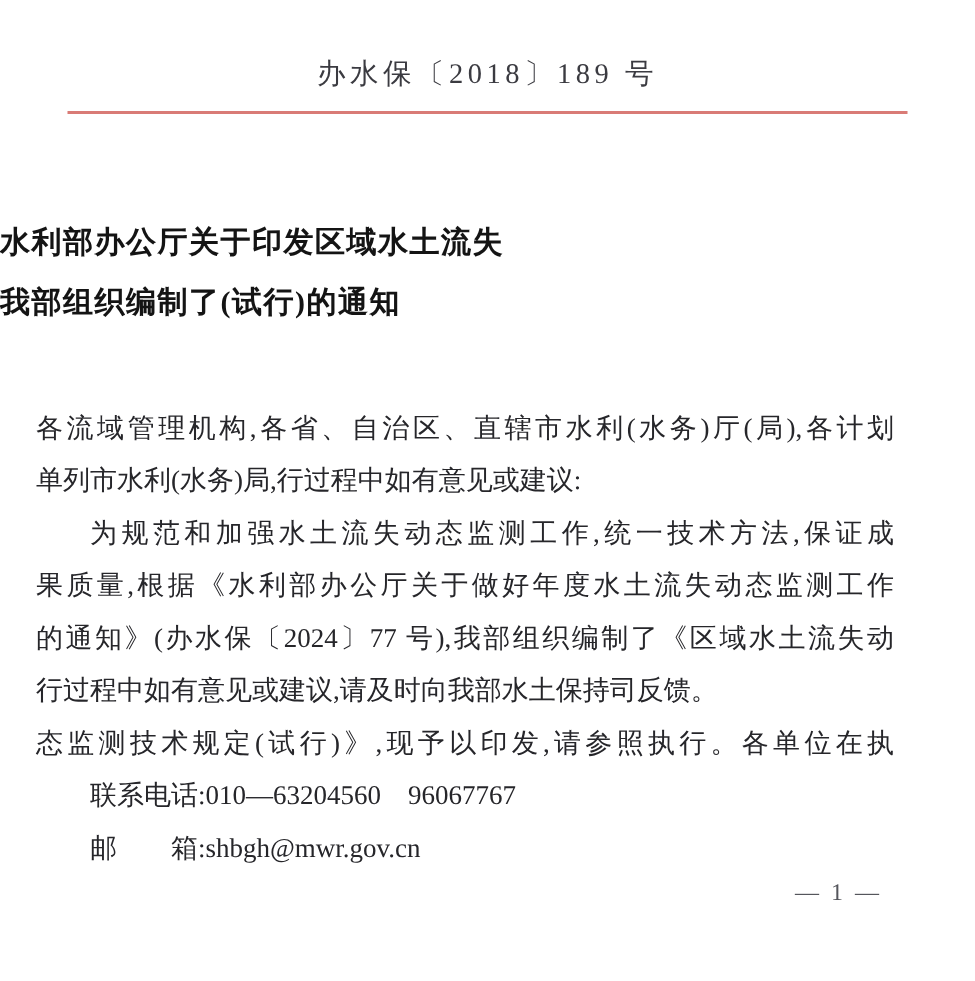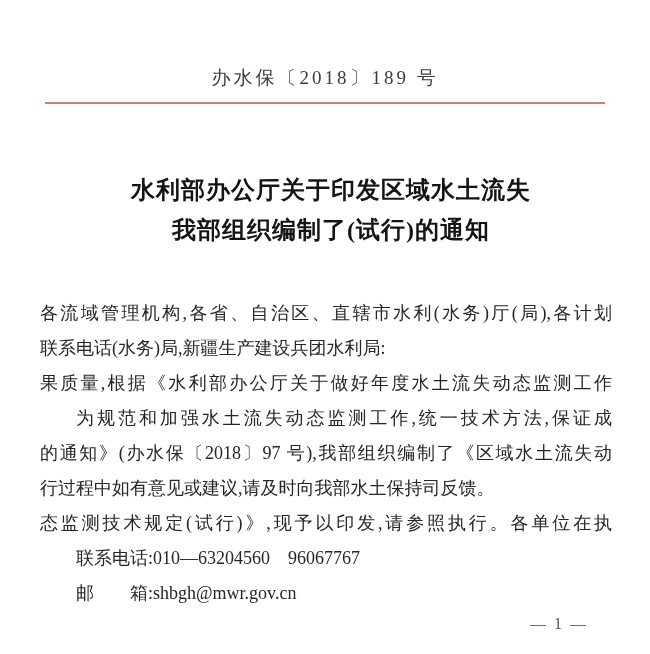--- a/index.html
+++ b/index.html
@@ -22,7 +22,6 @@
     line-height: 24px;
     letter-spacing: 3px;
     color: var(--header-text, #3b3b41);
-    margin-top: 28px;
   }
   .red-divider {
     width: 560px;

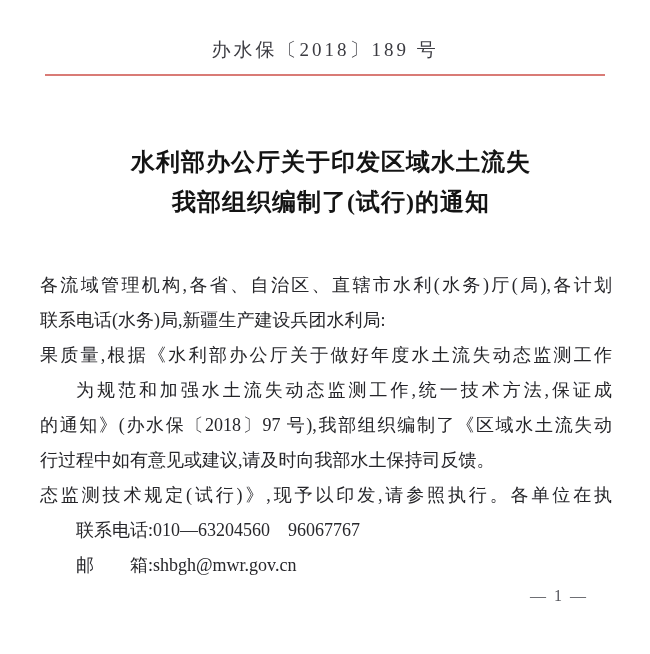--- a/index.html
+++ b/index.html
@@ -31,13 +31,11 @@
   }
   .doc-title {
     margin-top: 66px;
-    text-align: center;
-    font-size: 24px;
+    font-size: 20px;
     font-weight: bold;
     line-height: 40px;
     letter-spacing: 1px;
     color: var(--title-text, #141414);
-    padding-left: 12px;
   }
   .body-block {
     margin: 46px 38px 0 40px;

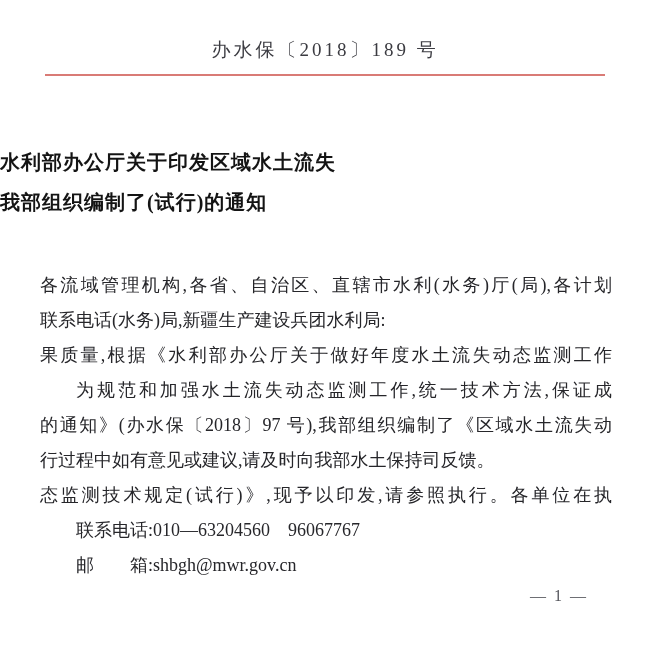--- a/index.html
+++ b/index.html
@@ -38,7 +38,7 @@
     color: var(--title-text, #141414);
   }
   .body-block {
-    margin: 46px 38px 0 40px;
+    margin: 46px 38px 0 24px;
     width: 572px;
     font-size: 18px;
     line-height: 35px;

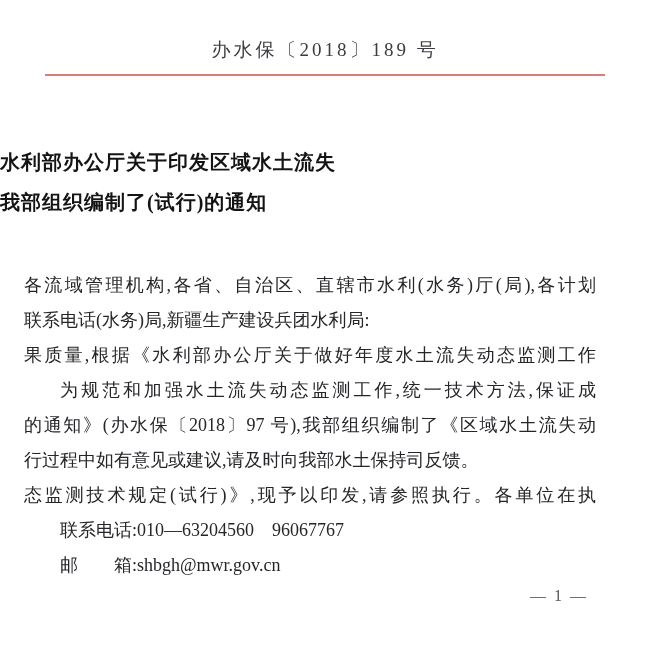--- a/index.html
+++ b/index.html
@@ -80,7 +80,7 @@
 
   <div class="body-block">
     <div class="body-line fill">各流域管理机构,各省、自治区、直辖市水利(水务)厅(局),各计划</div>
-    <div class="body-line">联系电话(水务)局,新疆生产建设兵团水利局:</div>
+    <div class="body-line">单列市水利(水务)局,行过程中如有意见或建议:</div>
     <div class="body-line fill">果质量,根据《水利部办公厅关于做好年度水土流失动态监测工作</div>
     <div class="body-line indent fill">为规范和加强水土流失动态监测工作,统一技术方法,保证成</div>
     <div class="body-line fill">的通知》(办水保〔2018〕97 号),我部组织编制了《区域水土流失动</div>

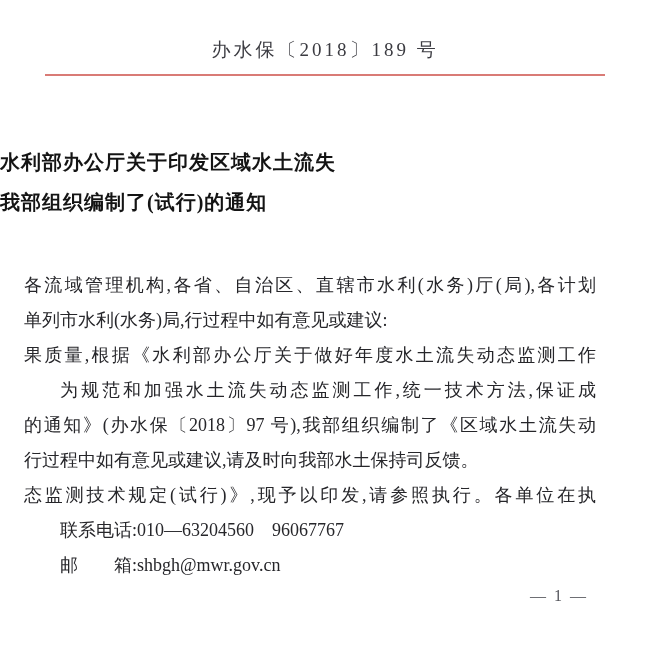--- a/index.html
+++ b/index.html
@@ -81,8 +81,8 @@
   <div class="body-block">
     <div class="body-line fill">各流域管理机构,各省、自治区、直辖市水利(水务)厅(局),各计划</div>
     <div class="body-line">单列市水利(水务)局,行过程中如有意见或建议:</div>
+    <div class="body-line indent fill">为规范和加强水土流失动态监测工作,统一技术方法,保证成</div>
     <div class="body-line fill">果质量,根据《水利部办公厅关于做好年度水土流失动态监测工作</div>
-    <div class="body-line indent fill">为规范和加强水土流失动态监测工作,统一技术方法,保证成</div>
     <div class="body-line fill">的通知》(办水保〔2018〕97 号),我部组织编制了《区域水土流失动</div>
     <div class="body-line">行过程中如有意见或建议,请及时向我部水土保持司反馈。</div>
     <div class="body-line fill">态监测技术规定(试行)》,现予以印发,请参照执行。各单位在执</div>

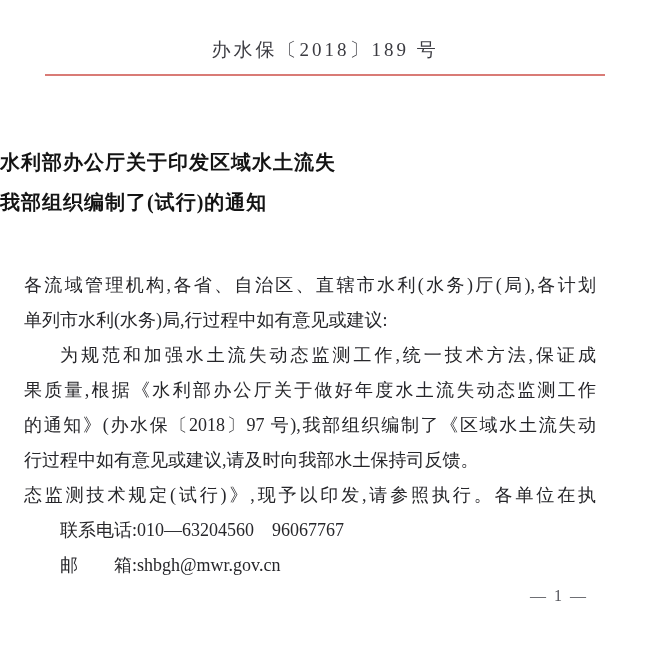--- a/index.html
+++ b/index.html
@@ -83,7 +83,7 @@
     <div class="body-line">单列市水利(水务)局,行过程中如有意见或建议:</div>
     <div class="body-line indent fill">为规范和加强水土流失动态监测工作,统一技术方法,保证成</div>
     <div class="body-line fill">果质量,根据《水利部办公厅关于做好年度水土流失动态监测工作</div>
-    <div class="body-line fill">的通知》(办水保〔2018〕97 号),我部组织编制了《区域水土流失动</div>
+    <div class="body-line fill">的通知》(办水保〔2024〕77 号),我部组织编制了《区域水土流失动</div>
     <div class="body-line">行过程中如有意见或建议,请及时向我部水土保持司反馈。</div>
     <div class="body-line fill">态监测技术规定(试行)》,现予以印发,请参照执行。各单位在执</div>
     <div class="body-line indent">联系电话:010—63204560　96067767</div>

